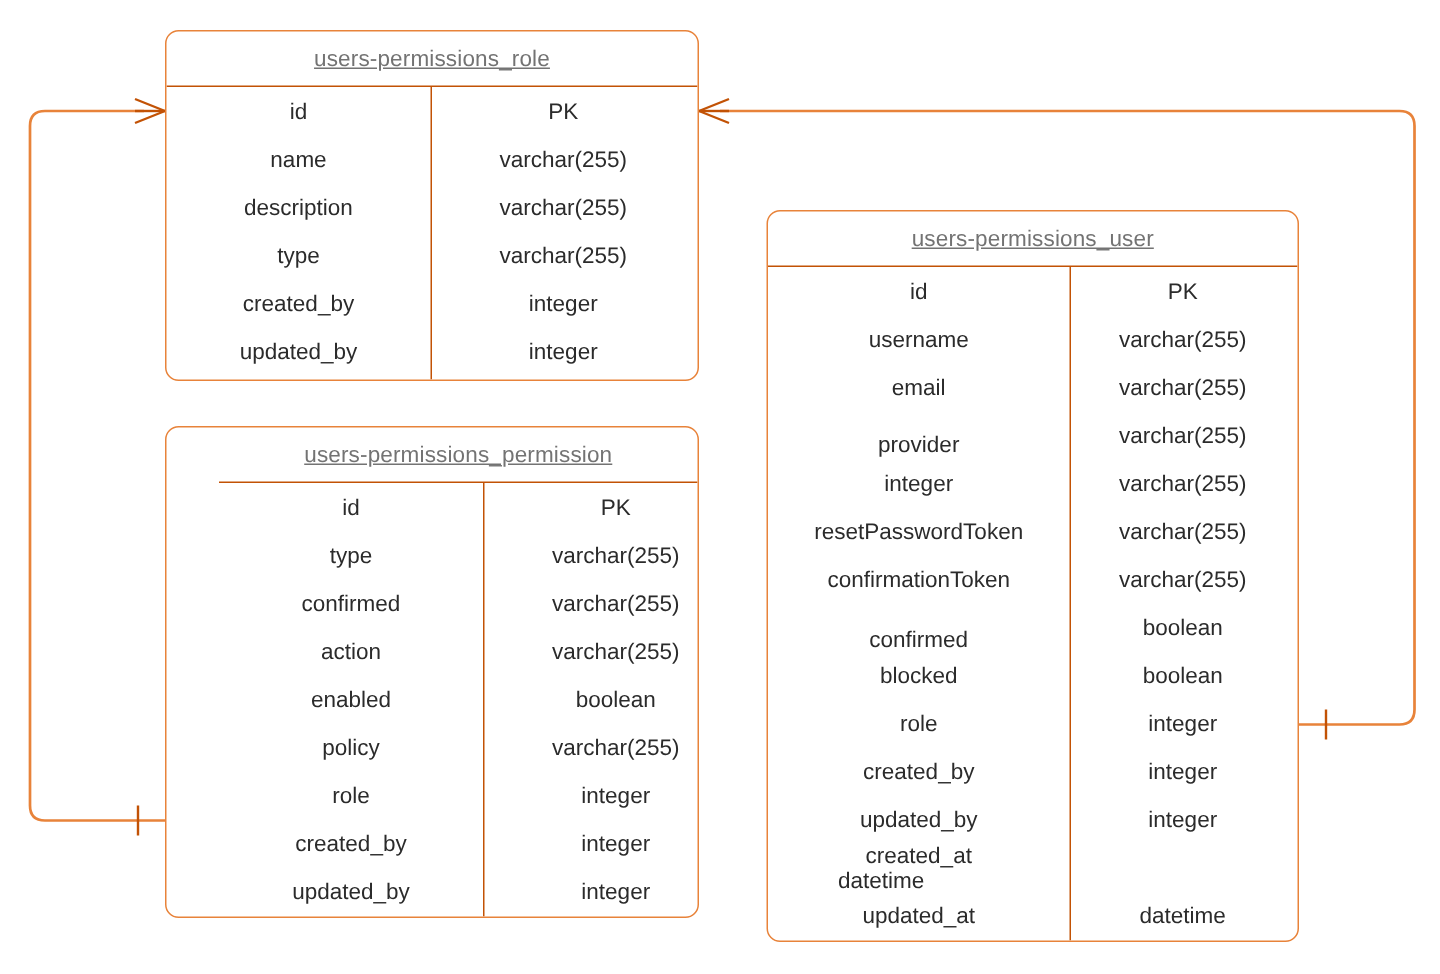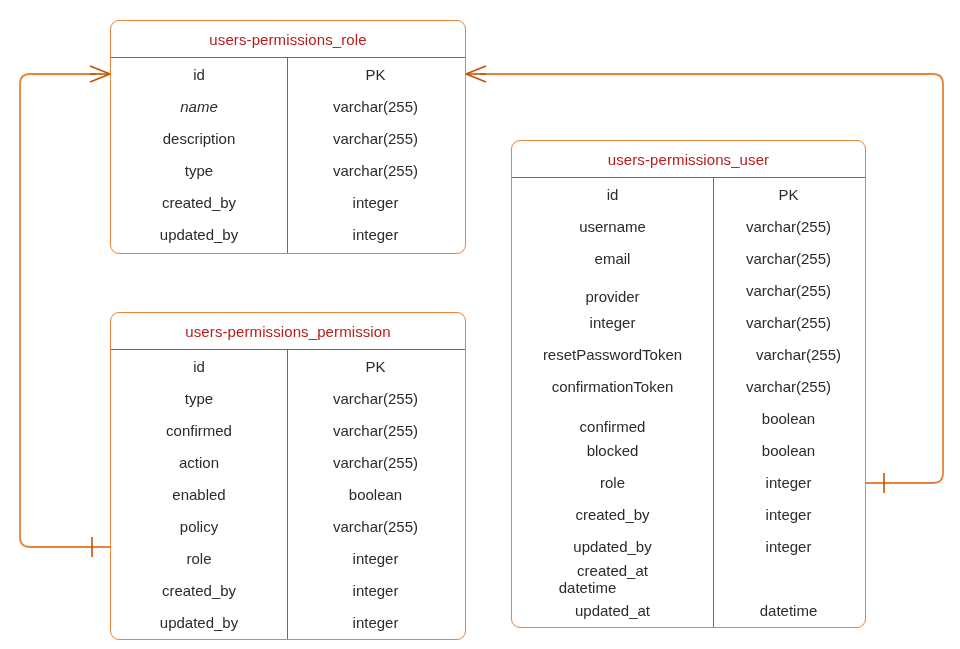--- a/index.html
+++ b/index.html
@@ -38,13 +38,14 @@
     box-sizing: border-box;
     width: 100%;
     text-align: center;
-    color: #b91c1c;
+    color: #737373;
     font-size: 15px;
     letter-spacing: 0.1px;
     border-bottom: 1.5px solid #c25205;
     display: flex;
     align-items: center;
     justify-content: center;
+    text-decoration: underline;
   }
   .entity-rows {
     position: relative;

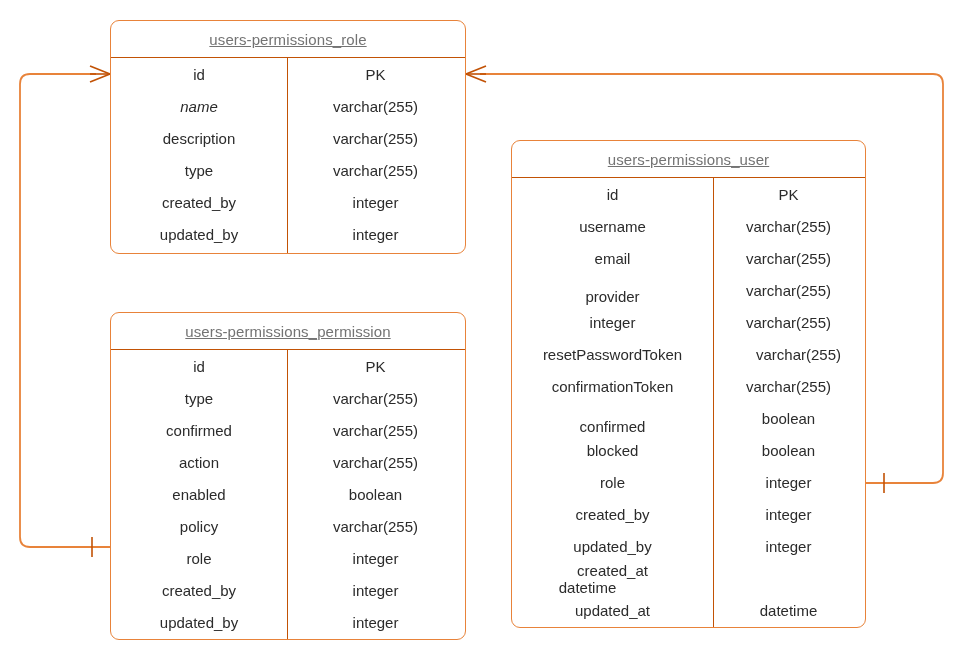--- a/index.html
+++ b/index.html
@@ -109,7 +109,7 @@
         <div class="cell cell-type" style="width:177px;">PK</div>
       </div>
       <div class="row" style="height:32px;">
-        <div class="cell cell-name" style="width:176px;font-style:italic;">name</div>
+        <div class="cell cell-name" style="width:176px;">name</div>
         <div class="cell cell-type" style="width:177px;">varchar(255)</div>
       </div>
       <div class="row" style="height:32px;">

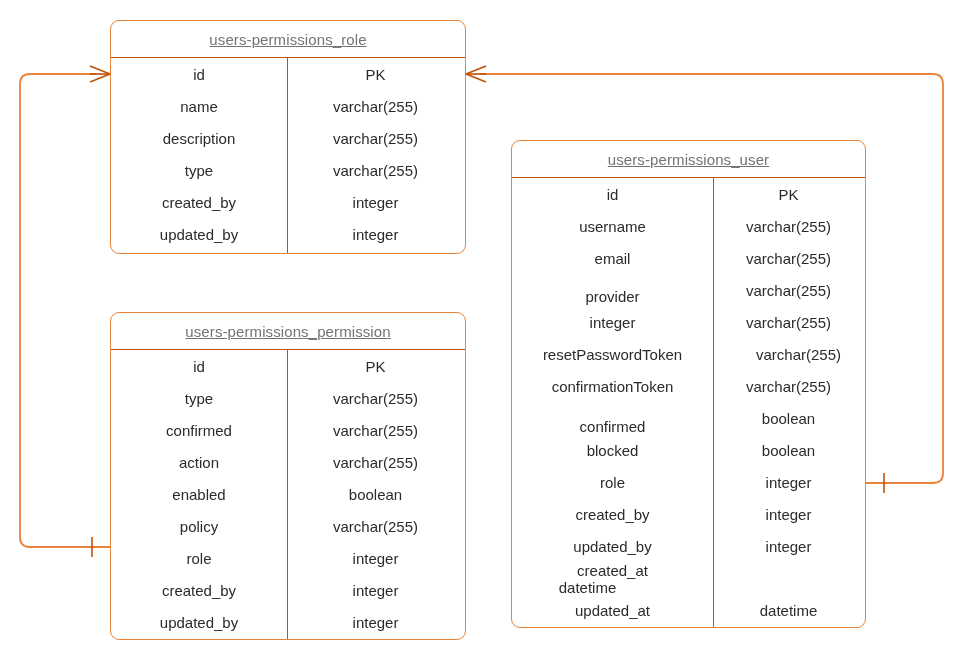--- a/index.html
+++ b/index.html
@@ -131,7 +131,7 @@
     </div>
   </div>
 
-  <div class="entity" style="left:110px; top:312px; width:356px; height:328px;">
+  <div class="entity" style="left:110px; top:284px; width:356px; height:328px;padding-left:35px;">
     <div class="entity-title" style="height:37px;">users-permissions_permission</div>
     <div class="entity-rows" style="height:289px;">
       <div class="col-divider" style="left:176px;"></div>

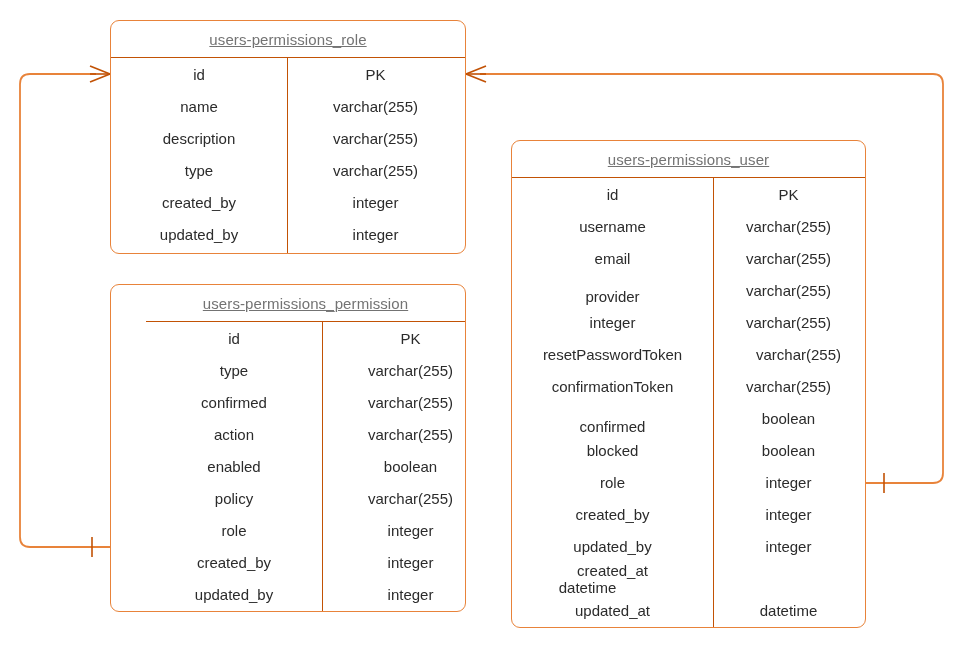--- a/index.html
+++ b/index.html
@@ -198,7 +198,7 @@
         <div class="cell cell-name" style="width:201px;">integer</div>
         <div class="cell cell-type" style="width:151px;">varchar(255)</div>
       </div>
-      <div class="row" style="height:32px;gap:10px;">
+      <div class="row" style="height:32px;">
         <div class="cell cell-name" style="width:201px;">resetPasswordToken</div>
         <div class="cell cell-type" style="width:151px;">varchar(255)</div>
       </div>

